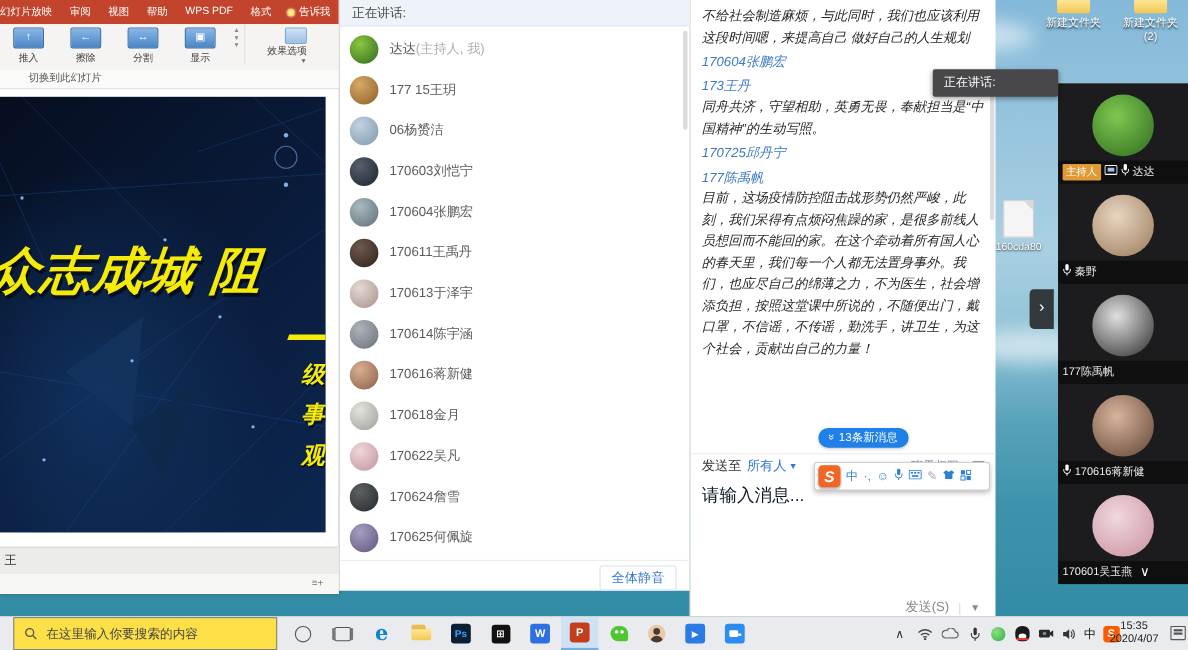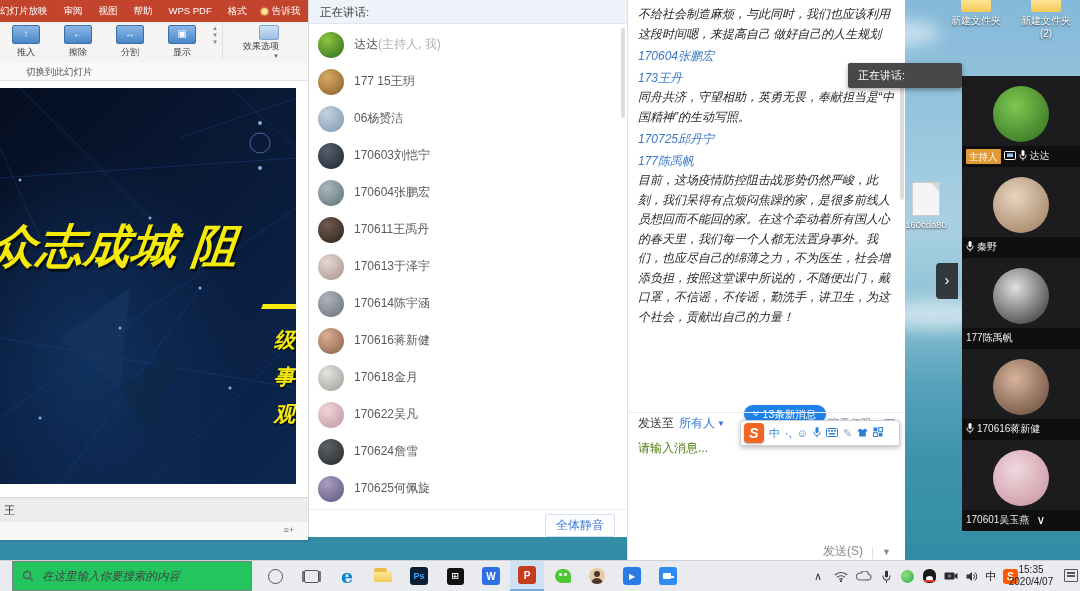--- a/index.html
+++ b/index.html
@@ -61,7 +61,7 @@
   .msg-text{font-size:12px;color:#262626;line-height:19.5px;}
   .msg-sender{font-size:12px;color:#3b78c8;line-height:20px;margin-top:2px;}
   #new-badge{left:116px;top:389px;height:18px;background:#1e80e8;border-radius:9px;color:#fff;font-size:10.5px;
-    line-height:18px;padding:0 10px;display:flex;align-items:center;gap:4px;box-shadow:0 1px 3px rgba(0,0,0,.25);margin-top:16px;}
+    line-height:18px;padding:0 10px;display:flex;align-items:center;gap:4px;box-shadow:0 1px 3px rgba(0,0,0,.25);}
   .chev-dn{display:inline-block;transform:rotate(-90deg);font-size:10px;letter-spacing:-1px;}
   #sendto-row{left:0;top:412px;width:100%;height:22px;border-top:1px solid #ededed;display:flex;align-items:center;
     padding:0 10px;box-sizing:border-box;font-size:12px;}

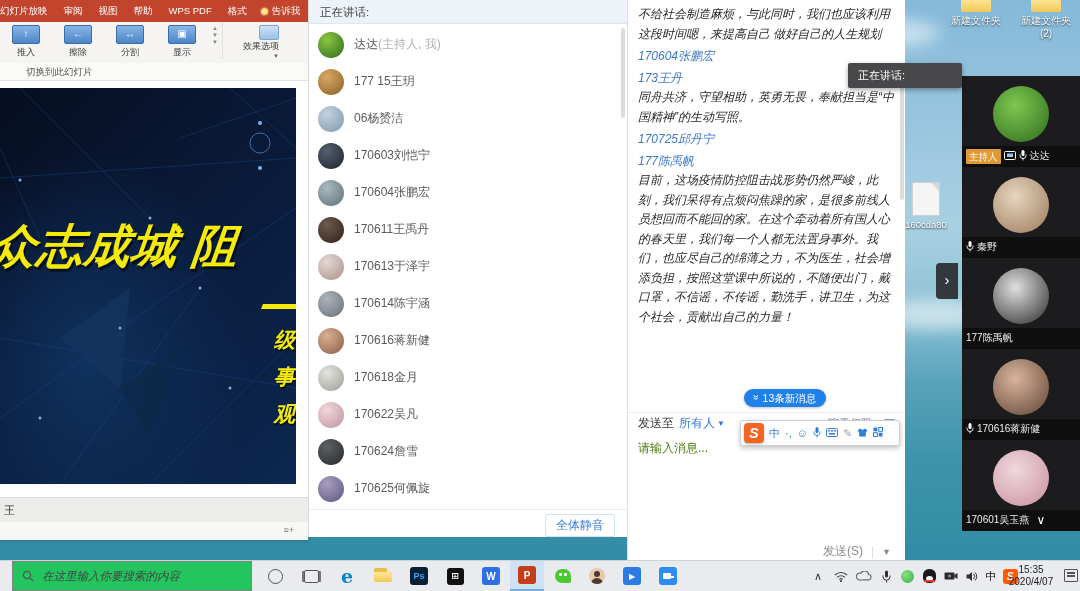--- a/index.html
+++ b/index.html
@@ -71,7 +71,7 @@
   #perm{margin-left:auto;color:#6b7f9e;font-size:11px;display:flex;align-items:center;gap:2px;}
   #perm .pc{font-size:8px;color:#6b7f9e;}
   #perm .pic{width:9px;height:8px;border:1px solid #8fa3c0;border-radius:1px;}
-  #chat-input-ph{left:10px;top:440px;font-size:12px;color:#4d7c0f;}
+  #chat-input-ph{left:10px;top:440px;font-size:16px;color:#0f172a;}
   #ime{left:112px;top:420px;width:160px;height:26px;background:#fff;border:1px solid #cfcfcf;border-radius:3px;
     box-shadow:0 2px 5px rgba(0,0,0,.25);display:flex;align-items:center;gap:5px;padding:0 6px 0 3px;box-sizing:border-box;}
   #sogou-logo{width:20px;height:20px;background:#f26522;border-radius:4px;color:#fff;font-weight:bold;font-style:italic;

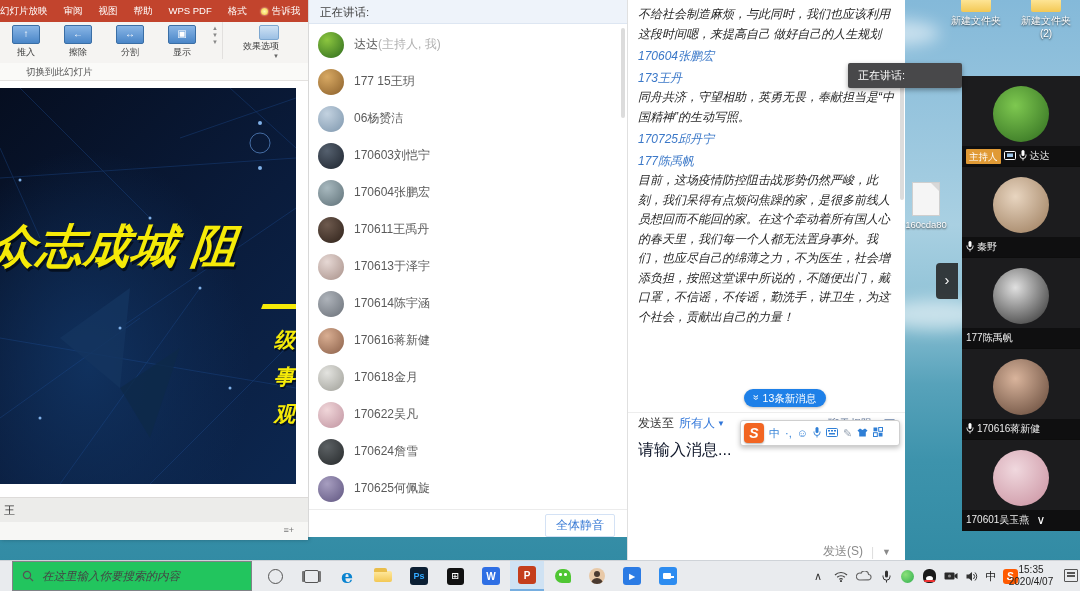--- a/index.html
+++ b/index.html
@@ -103,8 +103,8 @@
 
   
   #taskbar{left:0;top:560px;width:1080px;height:31px;background:#e9ebee;border-top:1px solid #cfd3d8;z-index:40;}
-  #search-box{position:absolute;left:12px;top:0;width:240px;height:30px;background:#22c55e;border:1px solid #808387;
-    box-sizing:border-box;display:flex;align-items:center;font-style:italic;}
+  #search-box{position:absolute;left:12px;top:0;width:240px;height:30px;background:#fde047;border:1px solid #808387;
+    box-sizing:border-box;display:flex;align-items:center;}
   #search-box .mag{margin:0 8px 0 9px;}
   #search-ph{font-size:11.5px;color:#444;}
   .tb-ic{position:absolute;top:0;width:34px;height:30px;display:flex;align-items:center;justify-content:center;}

